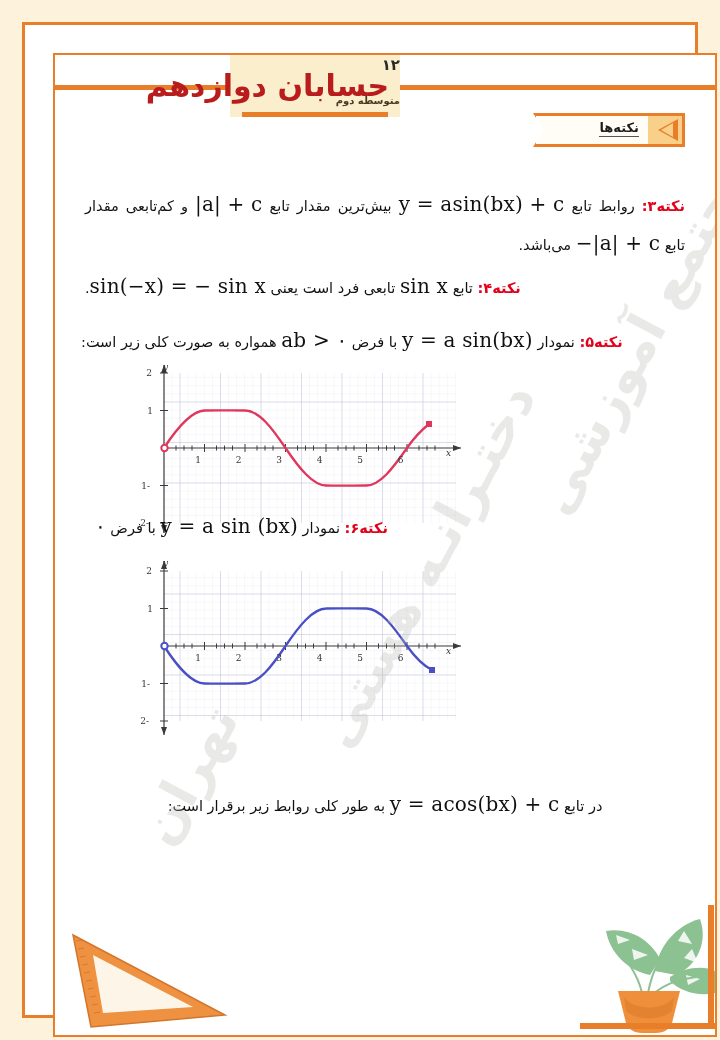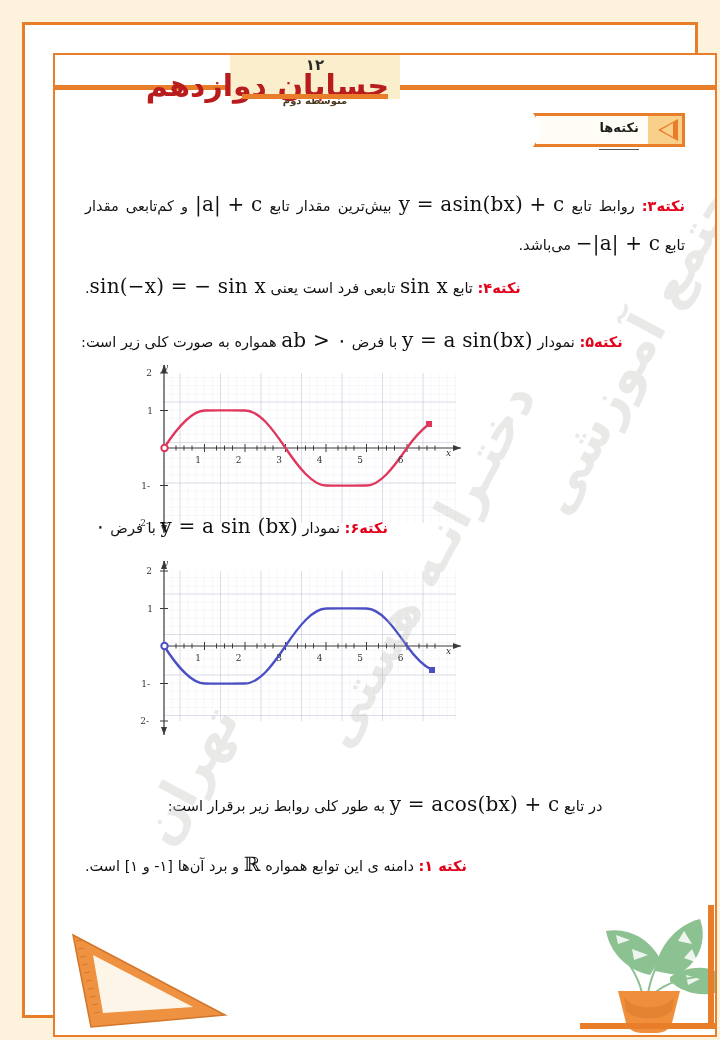--- a/index.html
+++ b/index.html
@@ -29,9 +29,9 @@
   
   #masthead{
     position:absolute;left:175px;top:0px;
-    width:170px;height:44px;
+    width:170px;height:62px;
     background:#faeecd;
-    text-align:center;
+    text-align:right;
     z-index:6;
   }
   #masthead .bar-under{

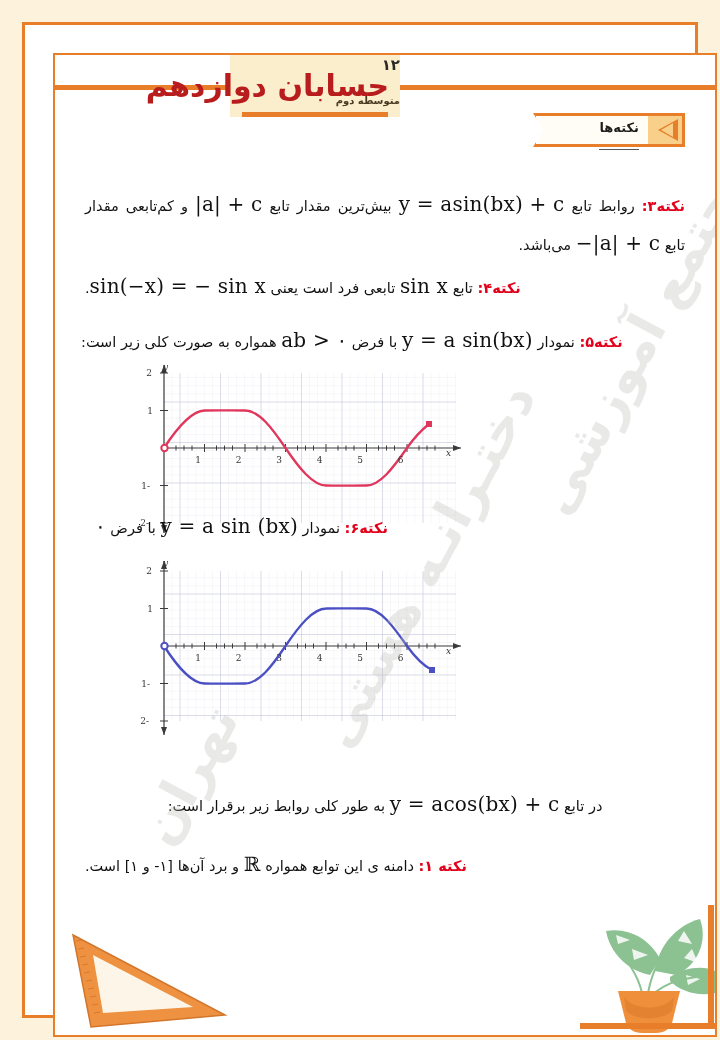--- a/index.html
+++ b/index.html
@@ -92,7 +92,7 @@
   #notes-label{
     position:absolute;right:46px;top:7px;
     font-size:13px;font-weight:bold;color:#1d1d1b;
-    border-bottom:1px solid #555;padding-bottom:14px;
+    border-bottom:1px solid #555;padding-bottom:1px;
   }
 
   

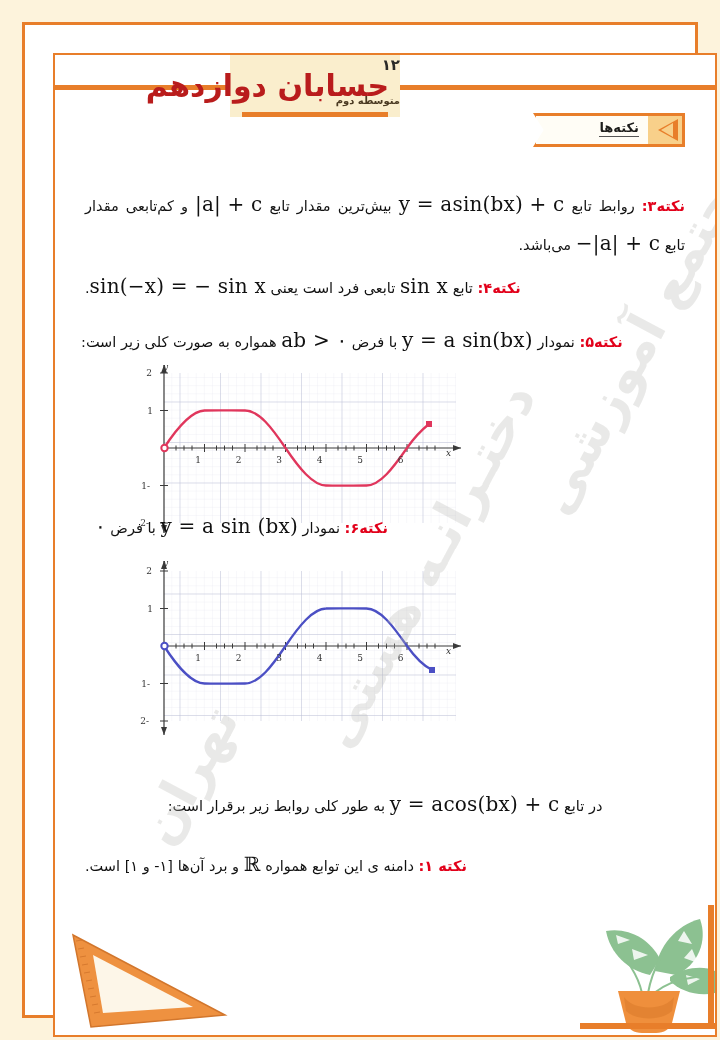--- a/index.html
+++ b/index.html
@@ -338,9 +338,6 @@
       <span>در تابع </span><span class="mth">y = acos(bx) + c</span><span> به طور کلی روابط زیر برقرار است:</span>
     </div>
 
-    <div class="note-line" id="bottom1">
-      <span class="note-tag">نکته ۱:</span><span> دامنه ی این توابع همواره </span><span class="mth">ℝ</span><span> و برد آن‌ها </span><span>[۱- و ۱]</span><span> است.</span>
-    </div>
 
 
     <svg id="plant" viewBox="0 0 135 130">

